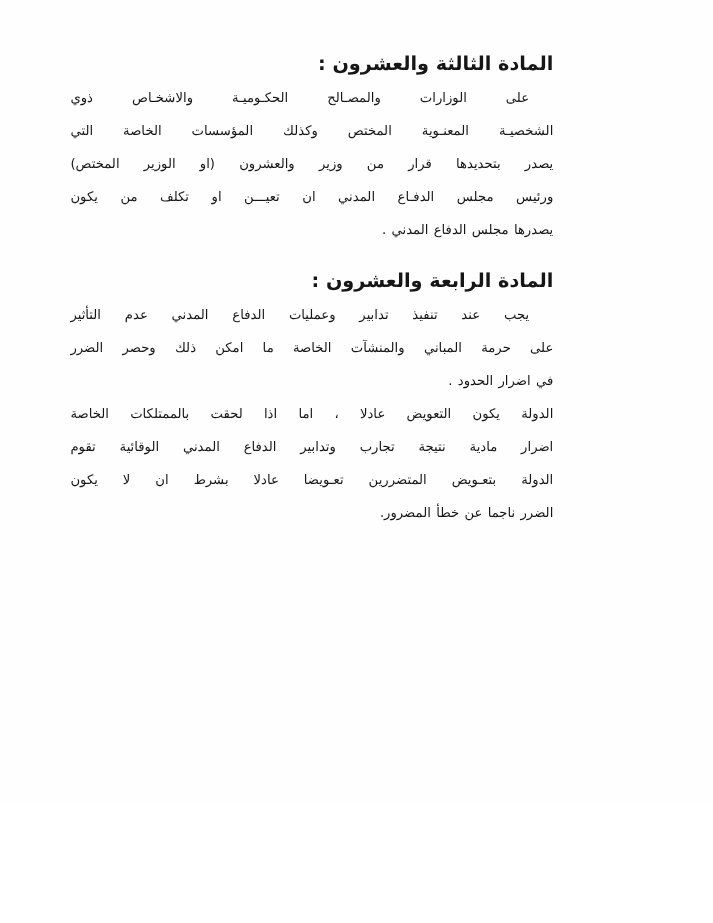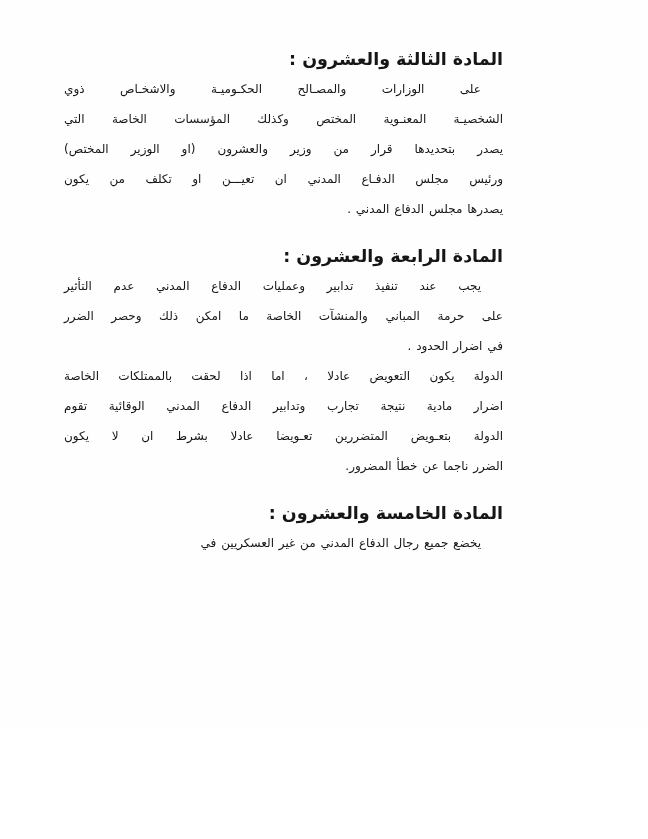--- a/index.html
+++ b/index.html
@@ -90,12 +90,6 @@
           <div class="line last">الضرر ناجما عن خطأ المضرور.</div>
         </div>
       </section>
-      <section class="article">
-        <h2 class="article-heading">المادة الخامسة والعشرون :</h2>
-        <div class="para">
-          <div class="line first last">يخضع جميع رجال الدفاع المدني من غير العسكريين في</div>
-        </div>
-      </section>
     </main>
   <div class="page-number">١٨</div>
 </div>

